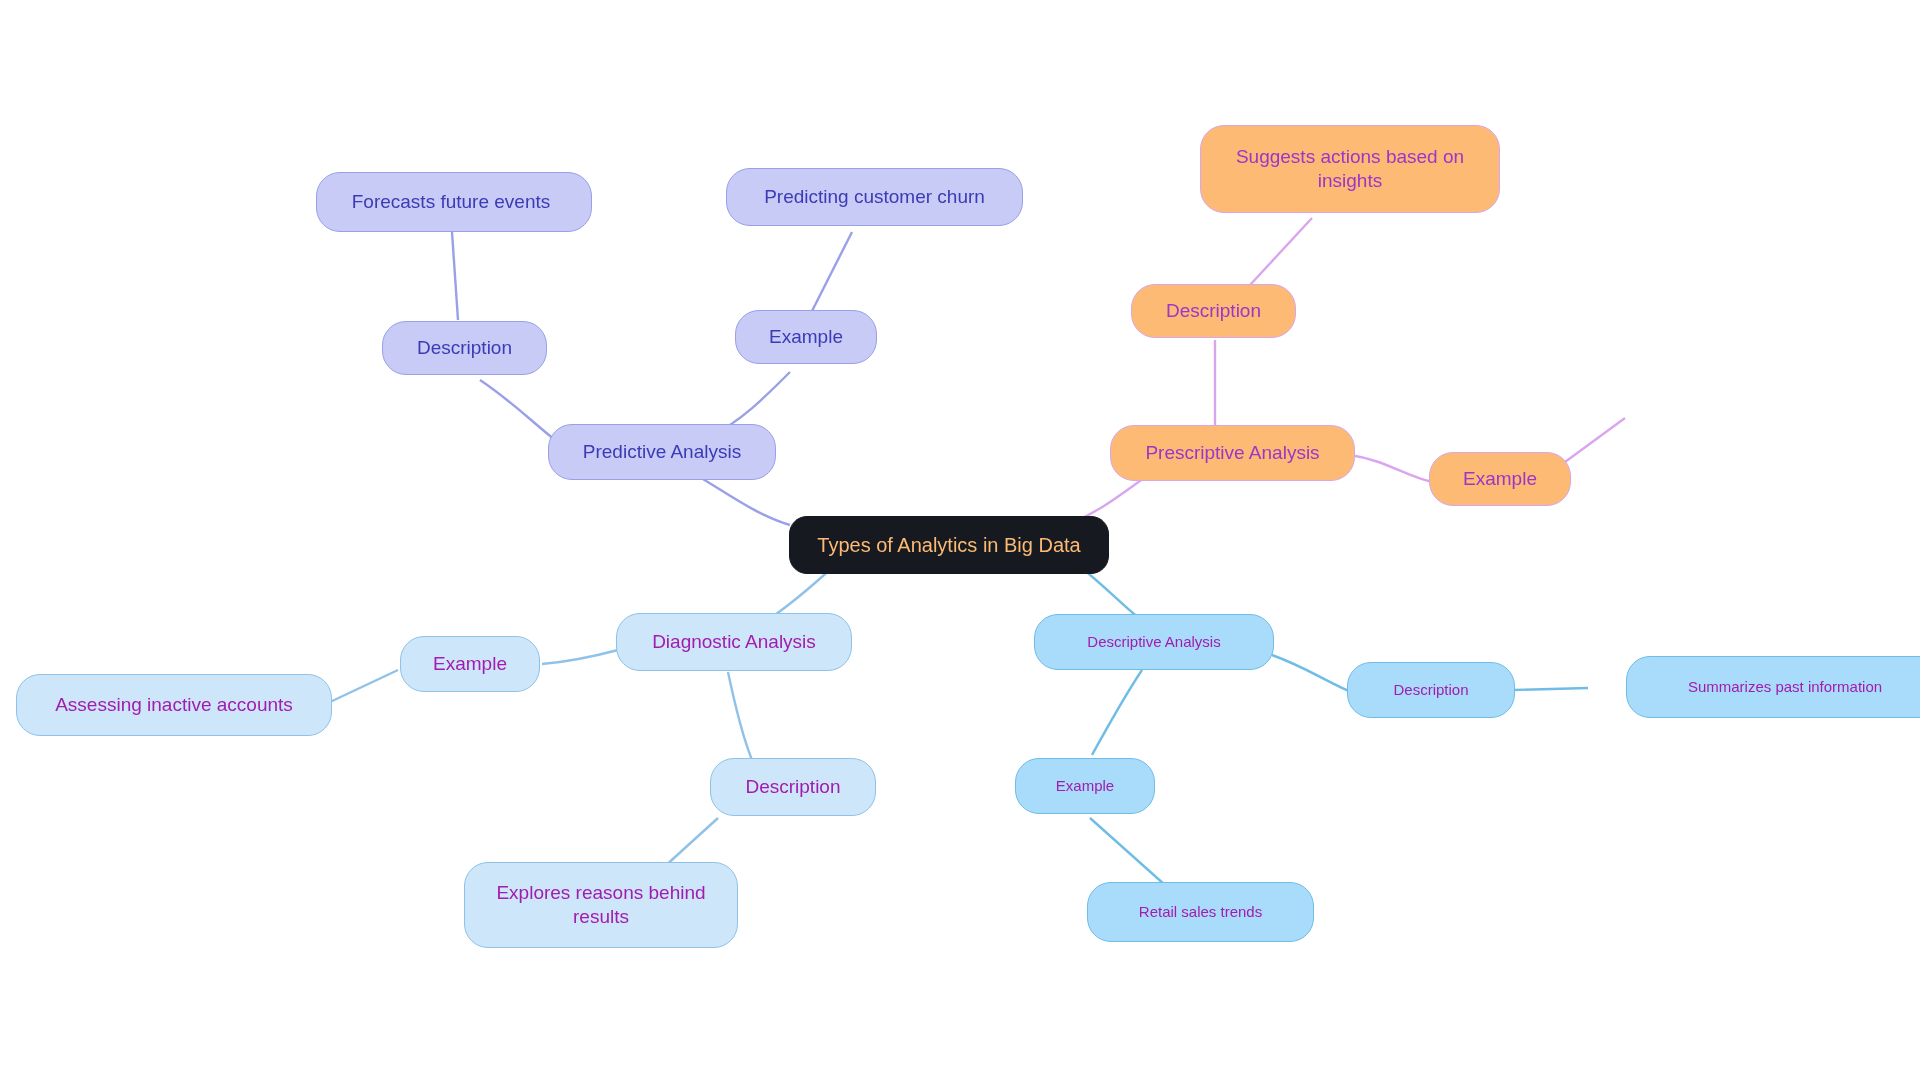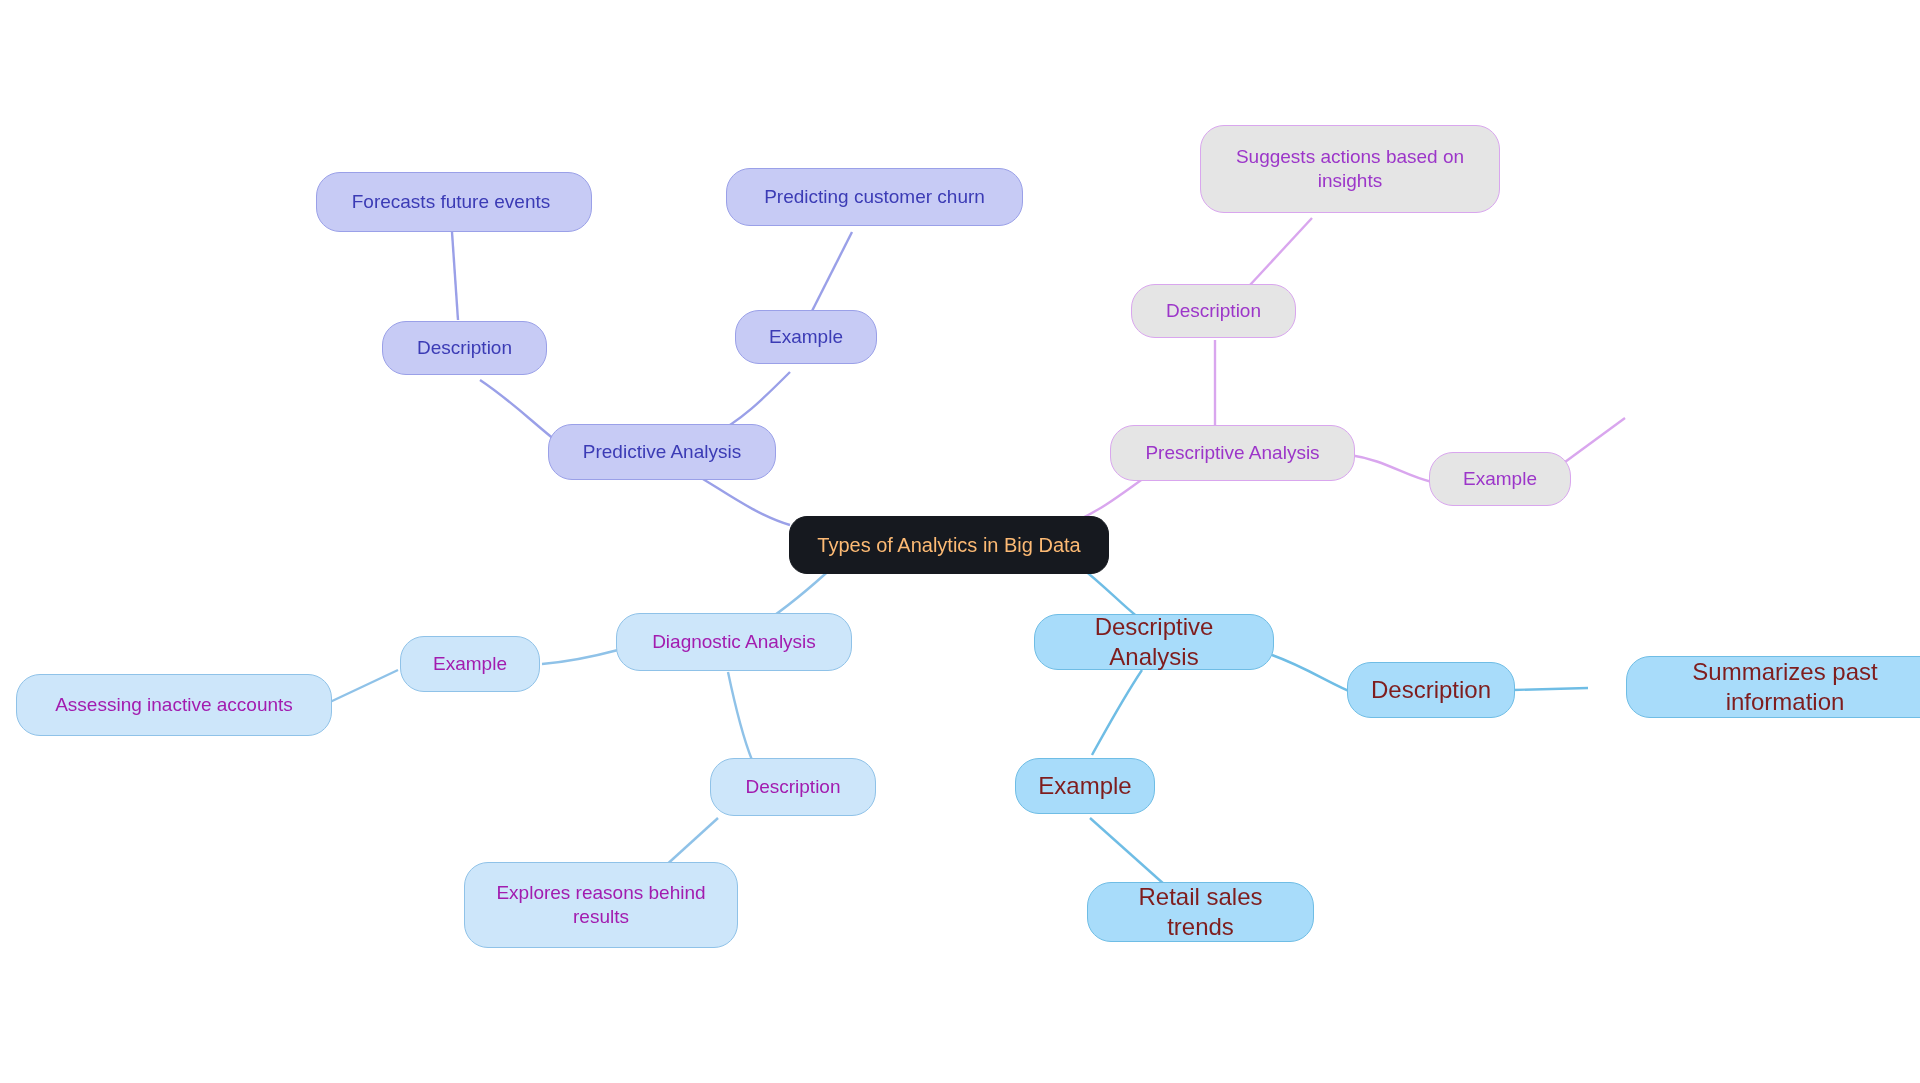--- a/index.html
+++ b/index.html
@@ -55,7 +55,7 @@
     font-size: 19px;
   }
   .node-prescriptive {
-    background: #e5e5e5;
+    background: #fdba74;
     border-color: #d9a6ee;
     color: #9c36c9;
     font-size: 19px;

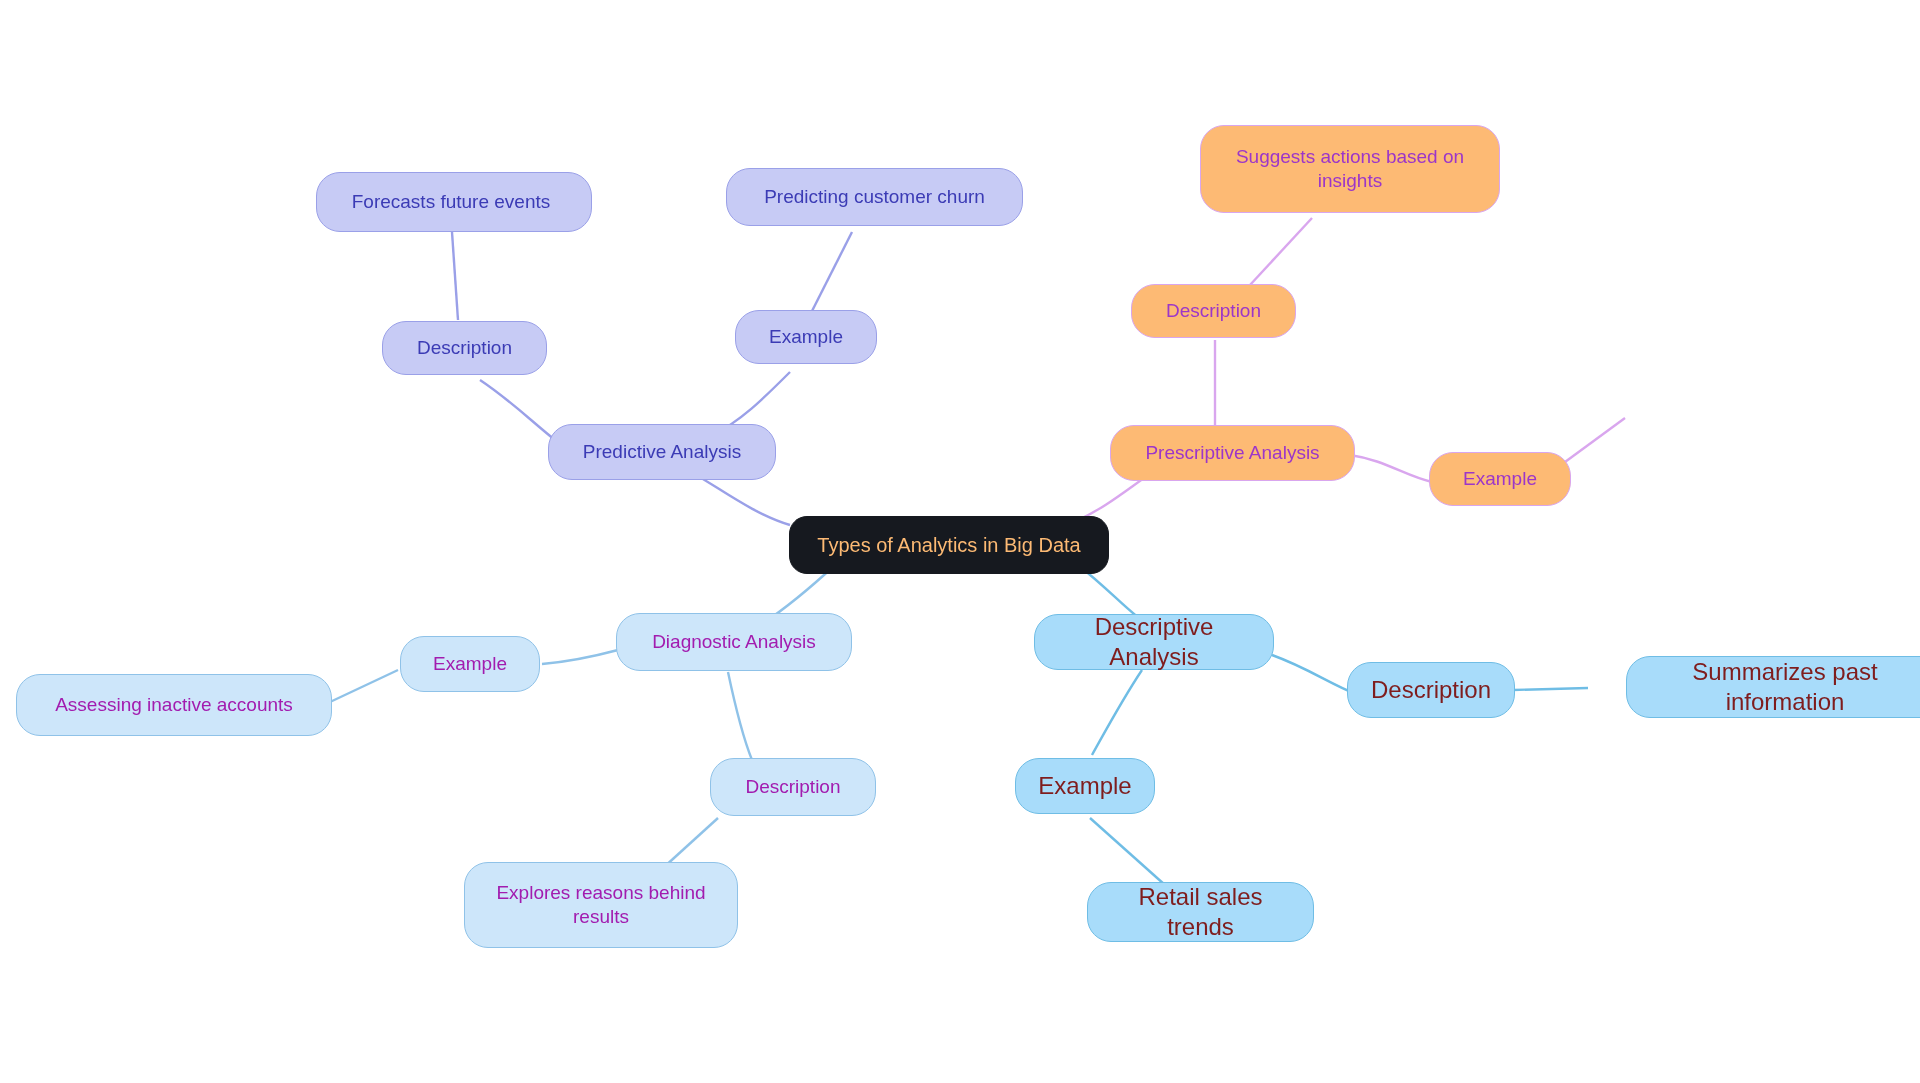--- a/index.html
+++ b/index.html
@@ -63,8 +63,8 @@
   .node-descriptive {
     background: #a8dcfa;
     border-color: #6fbde5;
-    color: #7f1d1d;
-    font-size: 24px;
+    color: #a21caf;
+    font-size: 15px;
   }
   .node-diagnostic {
     background: #cde6fa;

